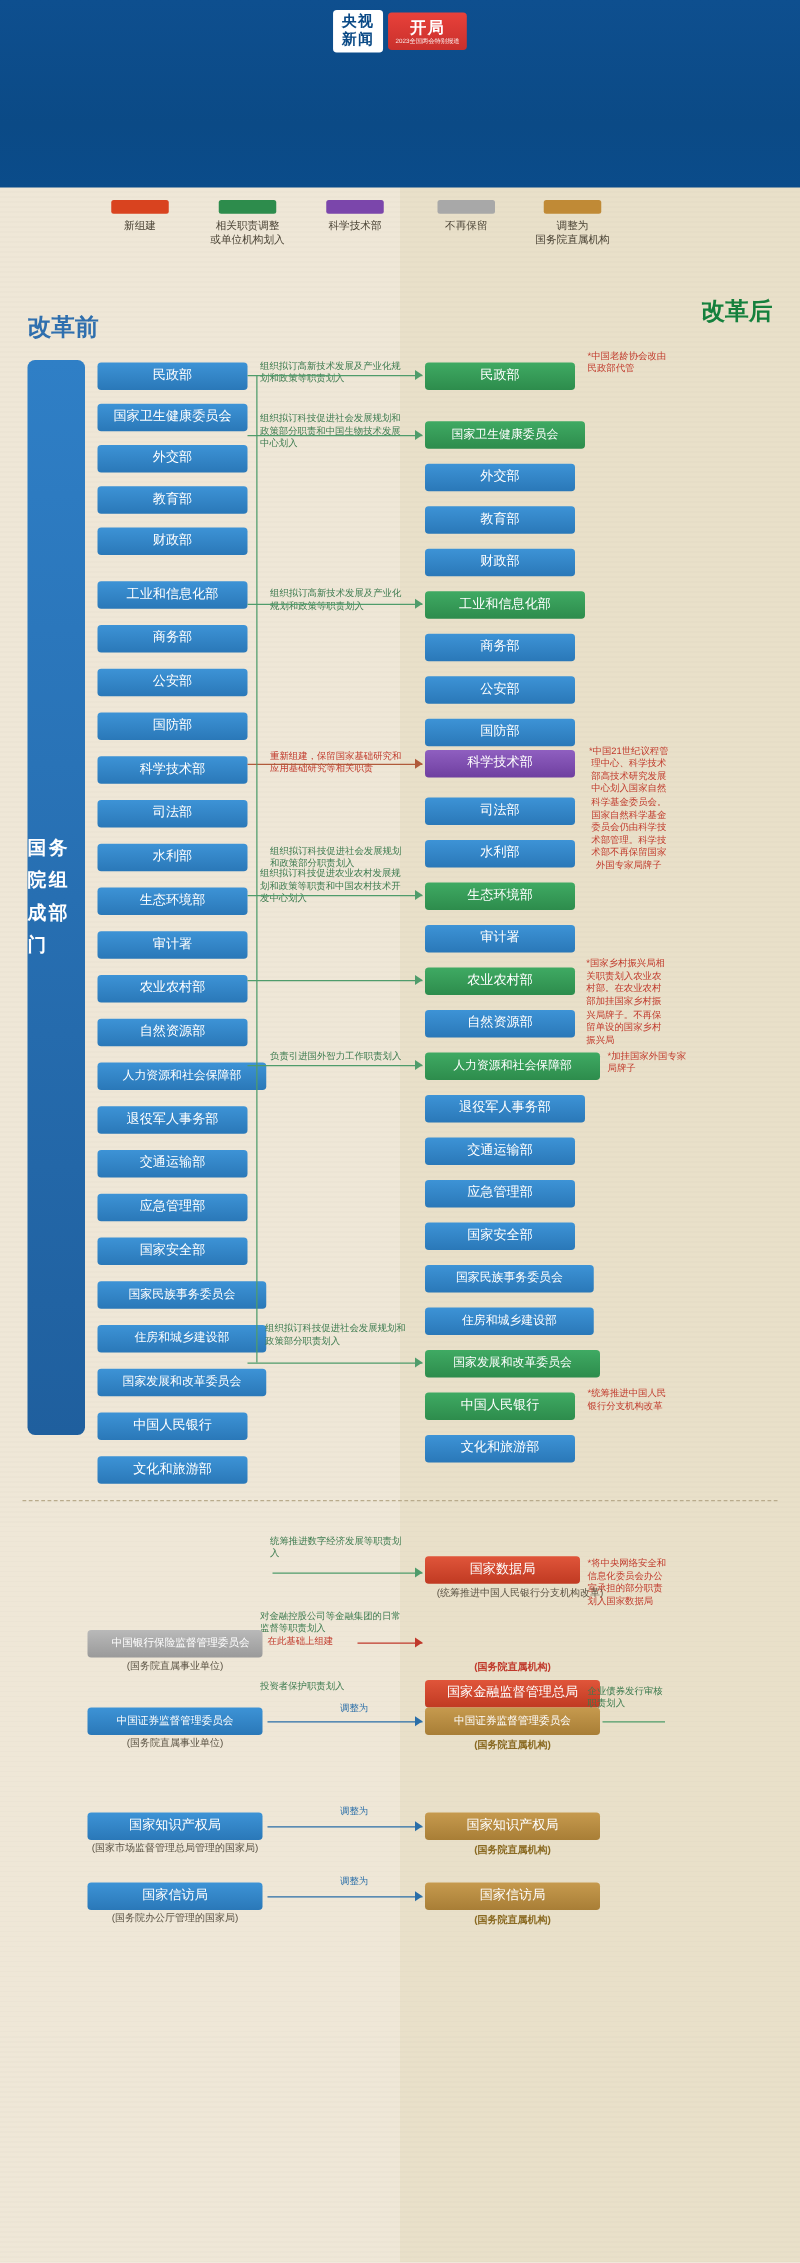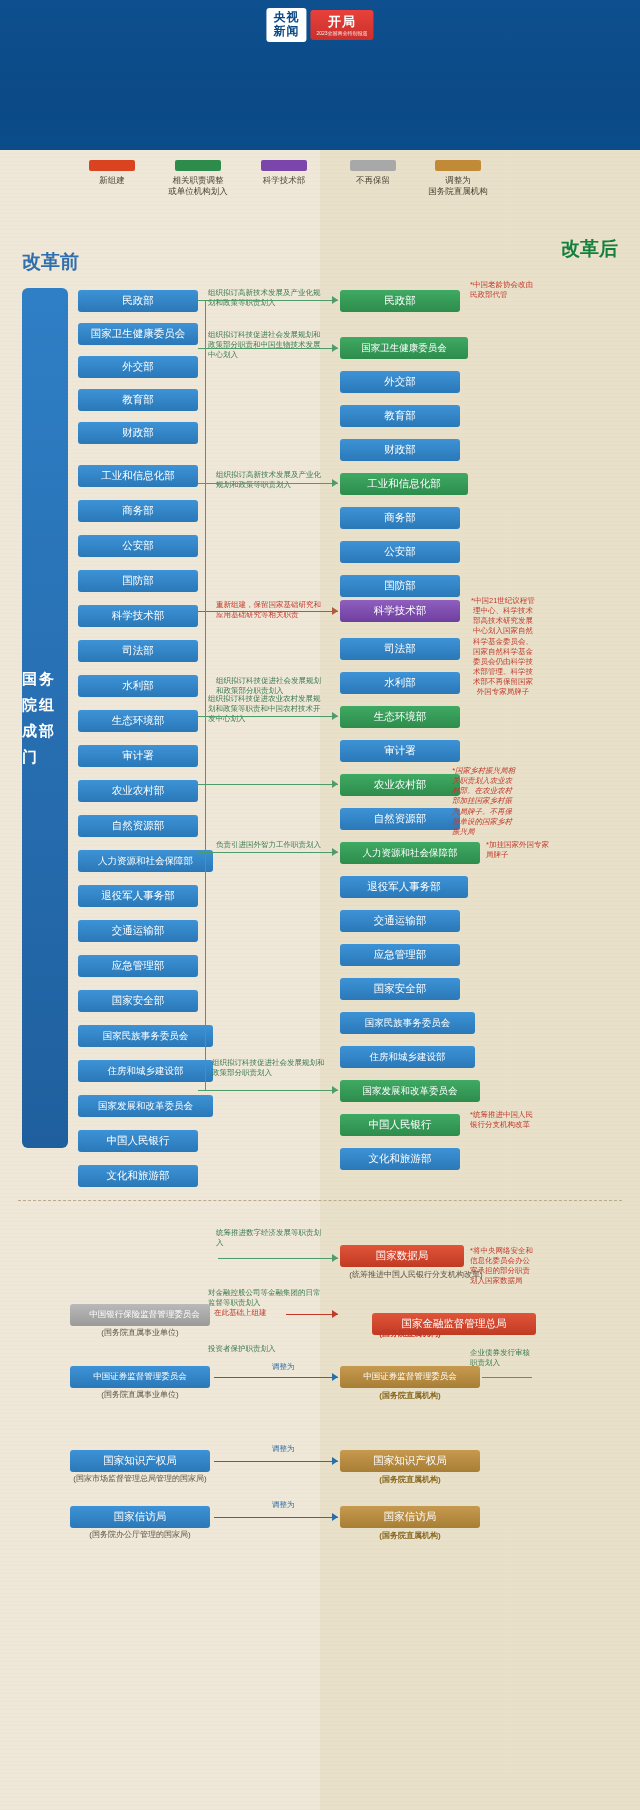--- a/index.html
+++ b/index.html
@@ -198,7 +198,7 @@
 
 <div class="note" style="left:470px; top:280px; width:66px;">*中国老龄协会改由民政部代管</div>
 <div class="note" style="left:470px; top:596px; width:66px;text-align:center;">*中国21世纪议程管理中心、科学技术部高技术研究发展中心划入国家自然科学基金委员会。国家自然科学基金委员会仍由科学技术部管理。科学技术部不再保留国家外国专家局牌子</div>
-<div class="note" style="left:452px; top:766px; width:66px;font-style:italic;">*国家乡村振兴局相关职责划入农业农村部。在农业农村部加挂国家乡村振兴局牌子。不再保留单设的国家乡村振兴局</div>
+<div class="note" style="left:469px; top:766px; width:66px;">*国家乡村振兴局相关职责划入农业农村部。在农业农村部加挂国家乡村振兴局牌子。不再保留单设的国家乡村振兴局</div>
 <div class="note" style="left:486px; top:840px; width:66px;">*加挂国家外国专家局牌子</div>
 <div class="note" style="left:470px; top:1110px; width:66px;">*统筹推进中国人民银行分支机构改革</div>
 <div class="note" style="left:470px; top:1246px; width:66px;">*将中央网络安全和信息化委员会办公室承担的部分职责划入国家数据局</div>

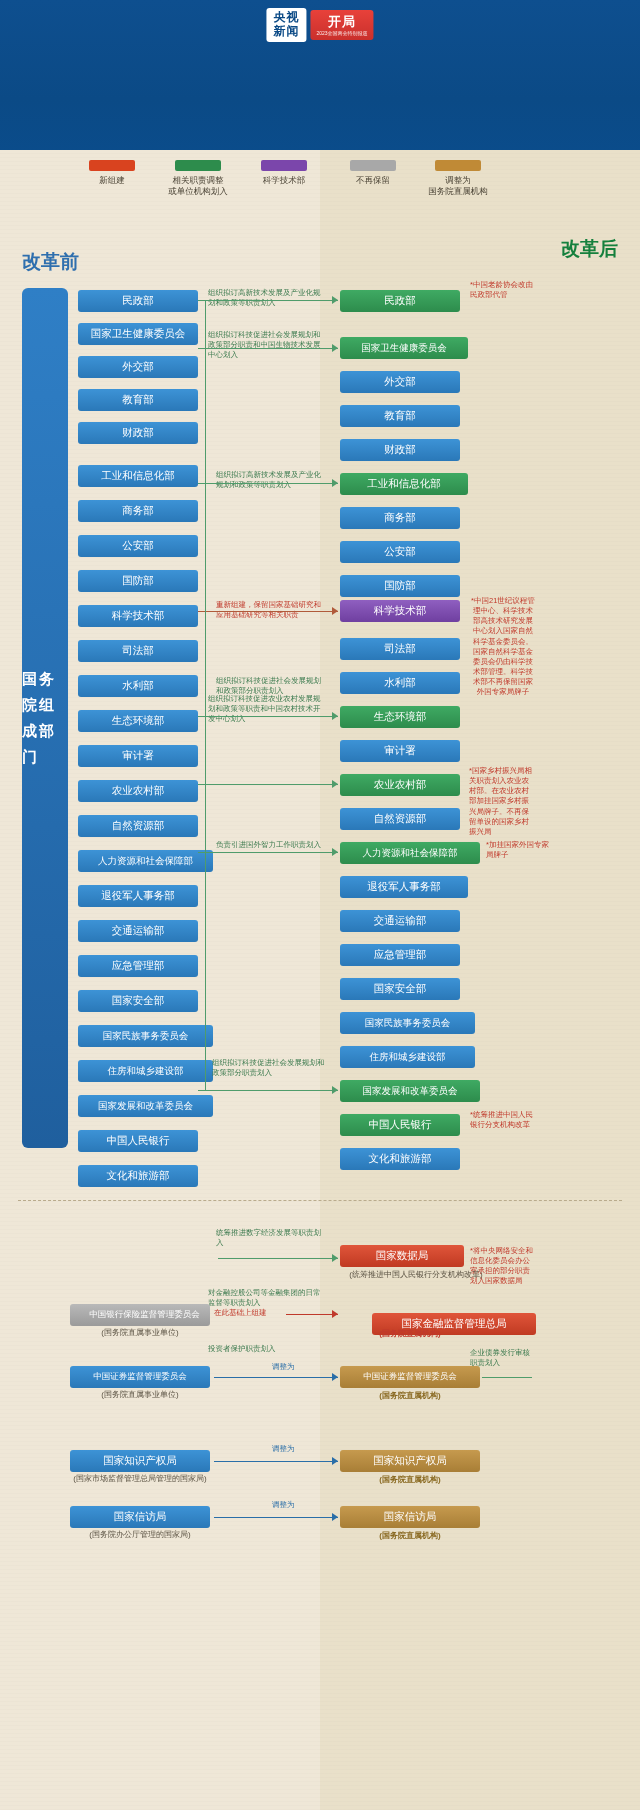--- a/index.html
+++ b/index.html
@@ -237,7 +237,7 @@
 <div class="anno red" style="left:214px; top:1308px; width:100px;">在此基础上组建</div>
 <div class="conn" style="left:286px; top:1314px; width:52px; height:1px; background:#c0392b;"></div>
 <div class="tri" style="left:332px; top:1310px; border-left-color:#c0392b;"></div>
-<div class="box red" style="left:340px; top:1313px; width:164px;margin-left:32px;">国家金融监督管理总局</div>
+<div class="box red" style="left:340px; top:1344px; width:140px;">国家金融监督管理总局</div>
 <div class="sub" style="left:340px; top:1329px; width:140px; color:#c0392b; font-weight:bold;">(国务院直属机构)</div>
 
 <div class="anno" style="left:208px; top:1344px; width:118px;">投资者保护职责划入</div>

